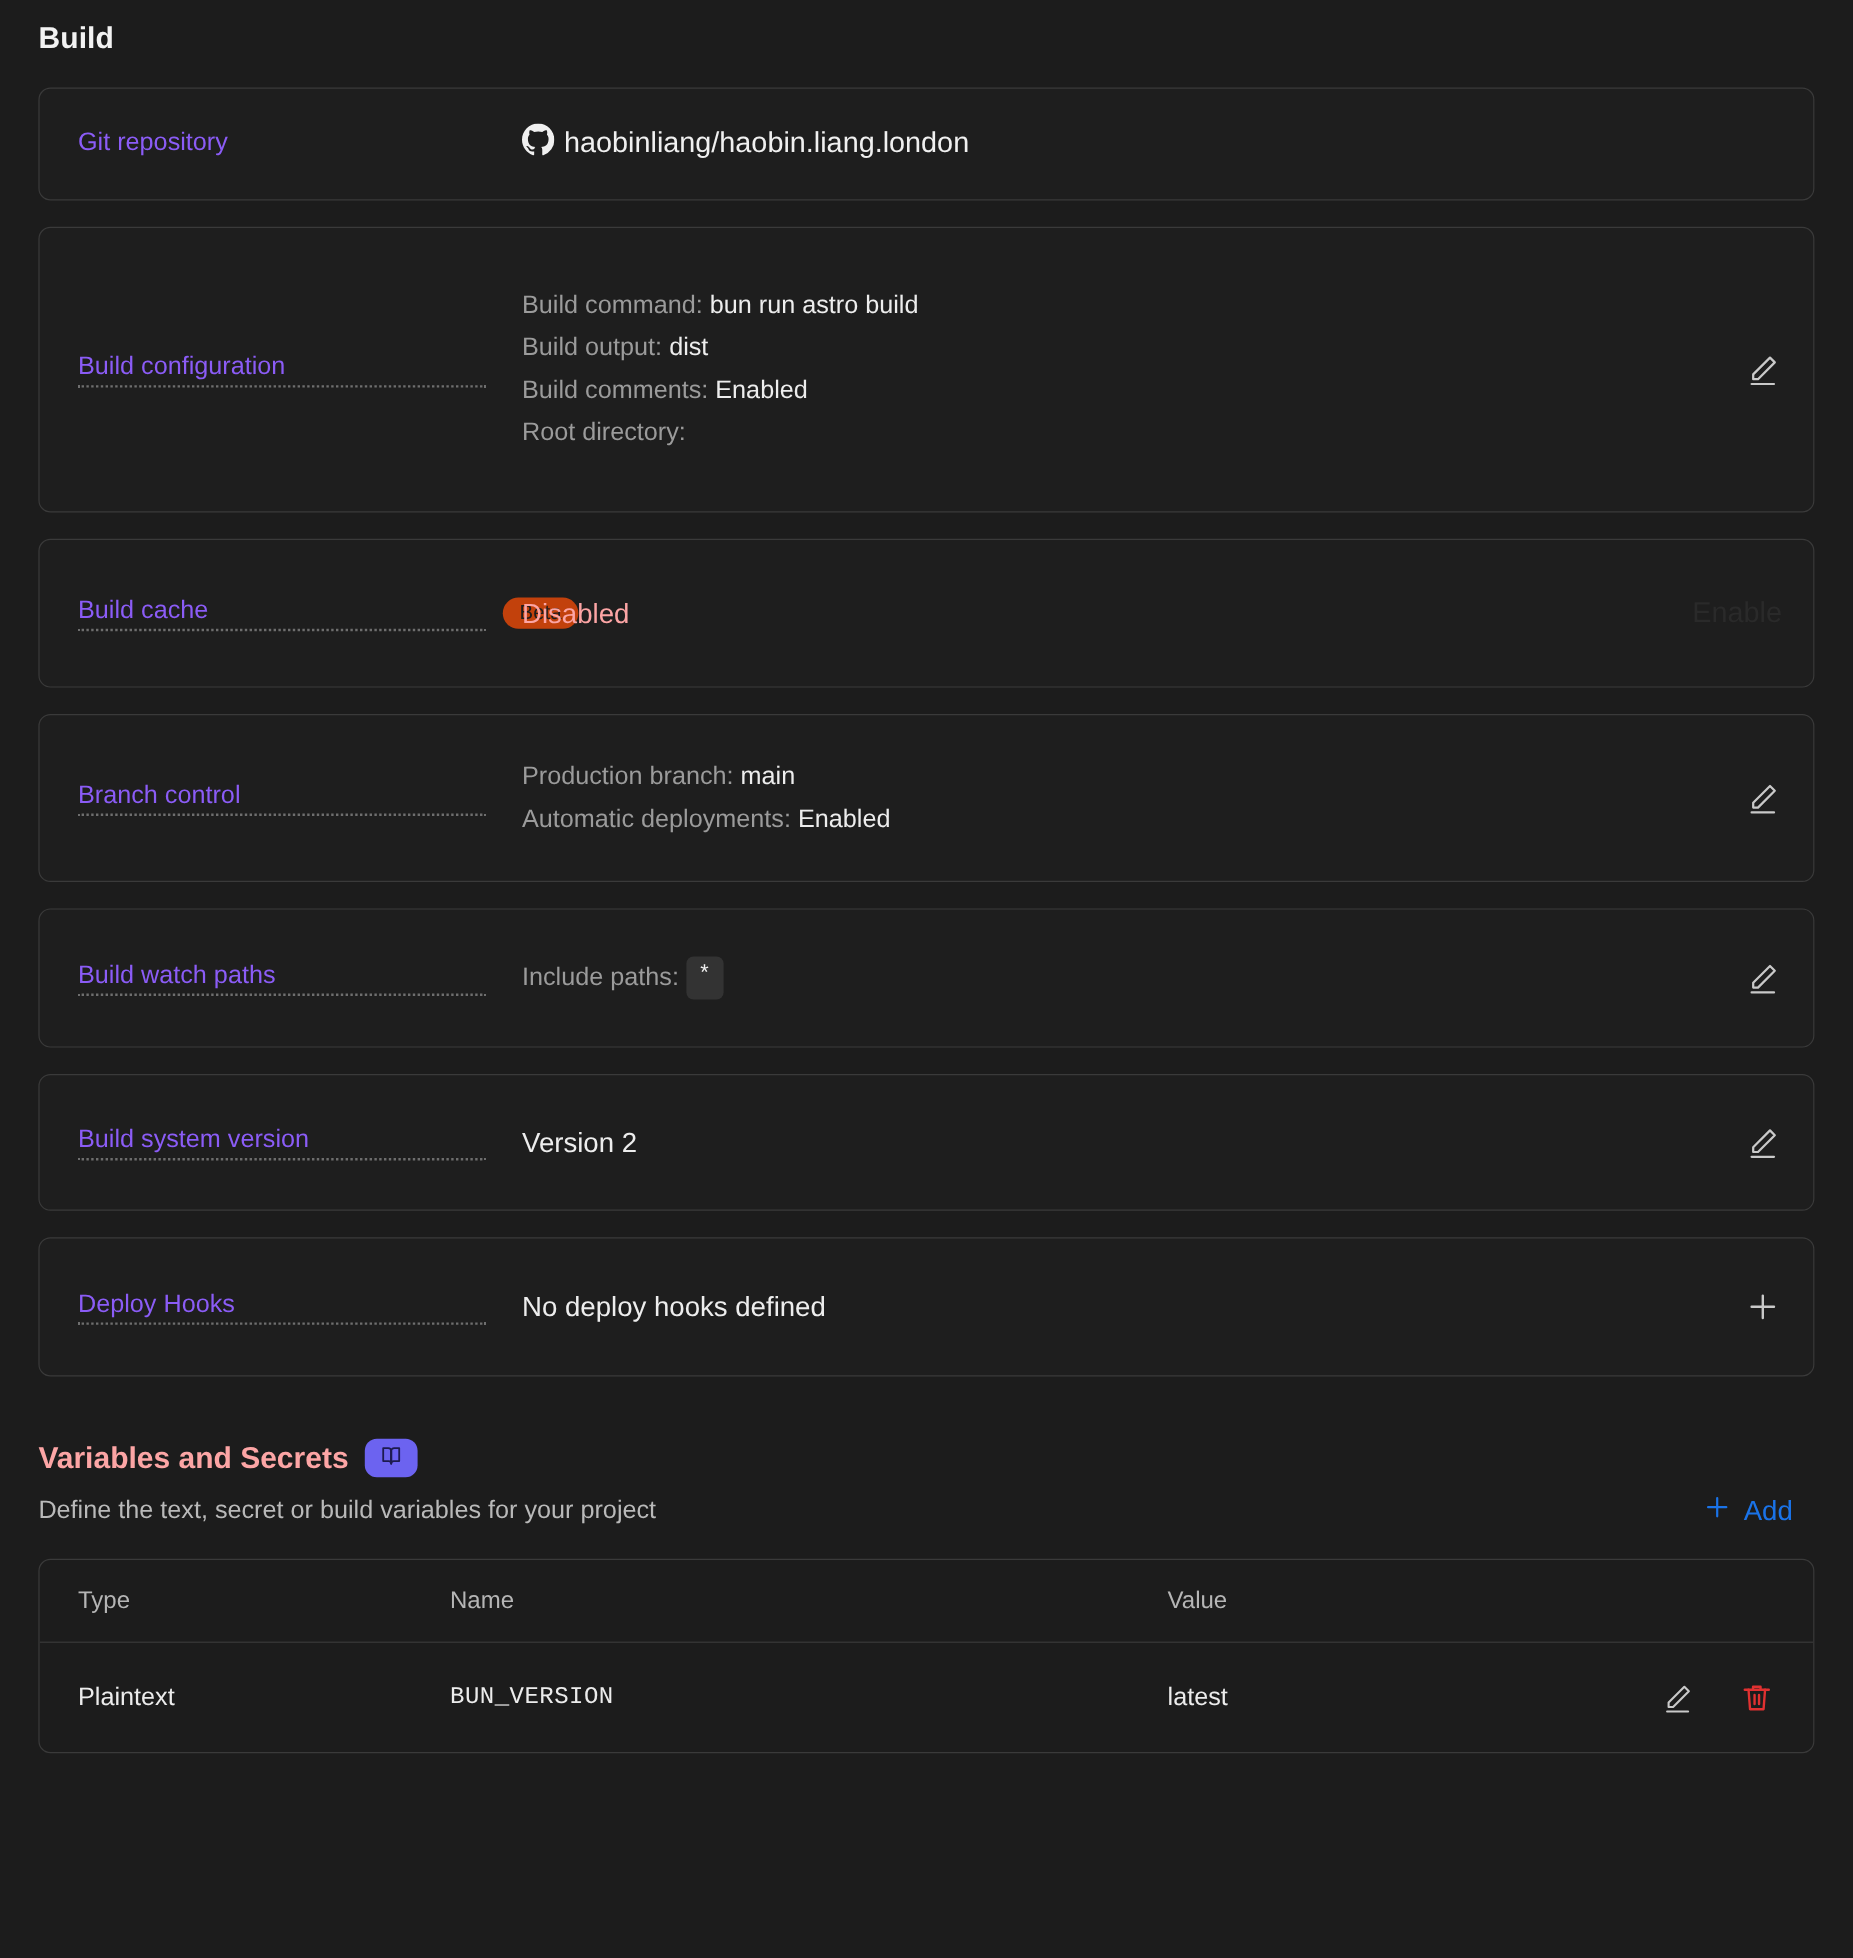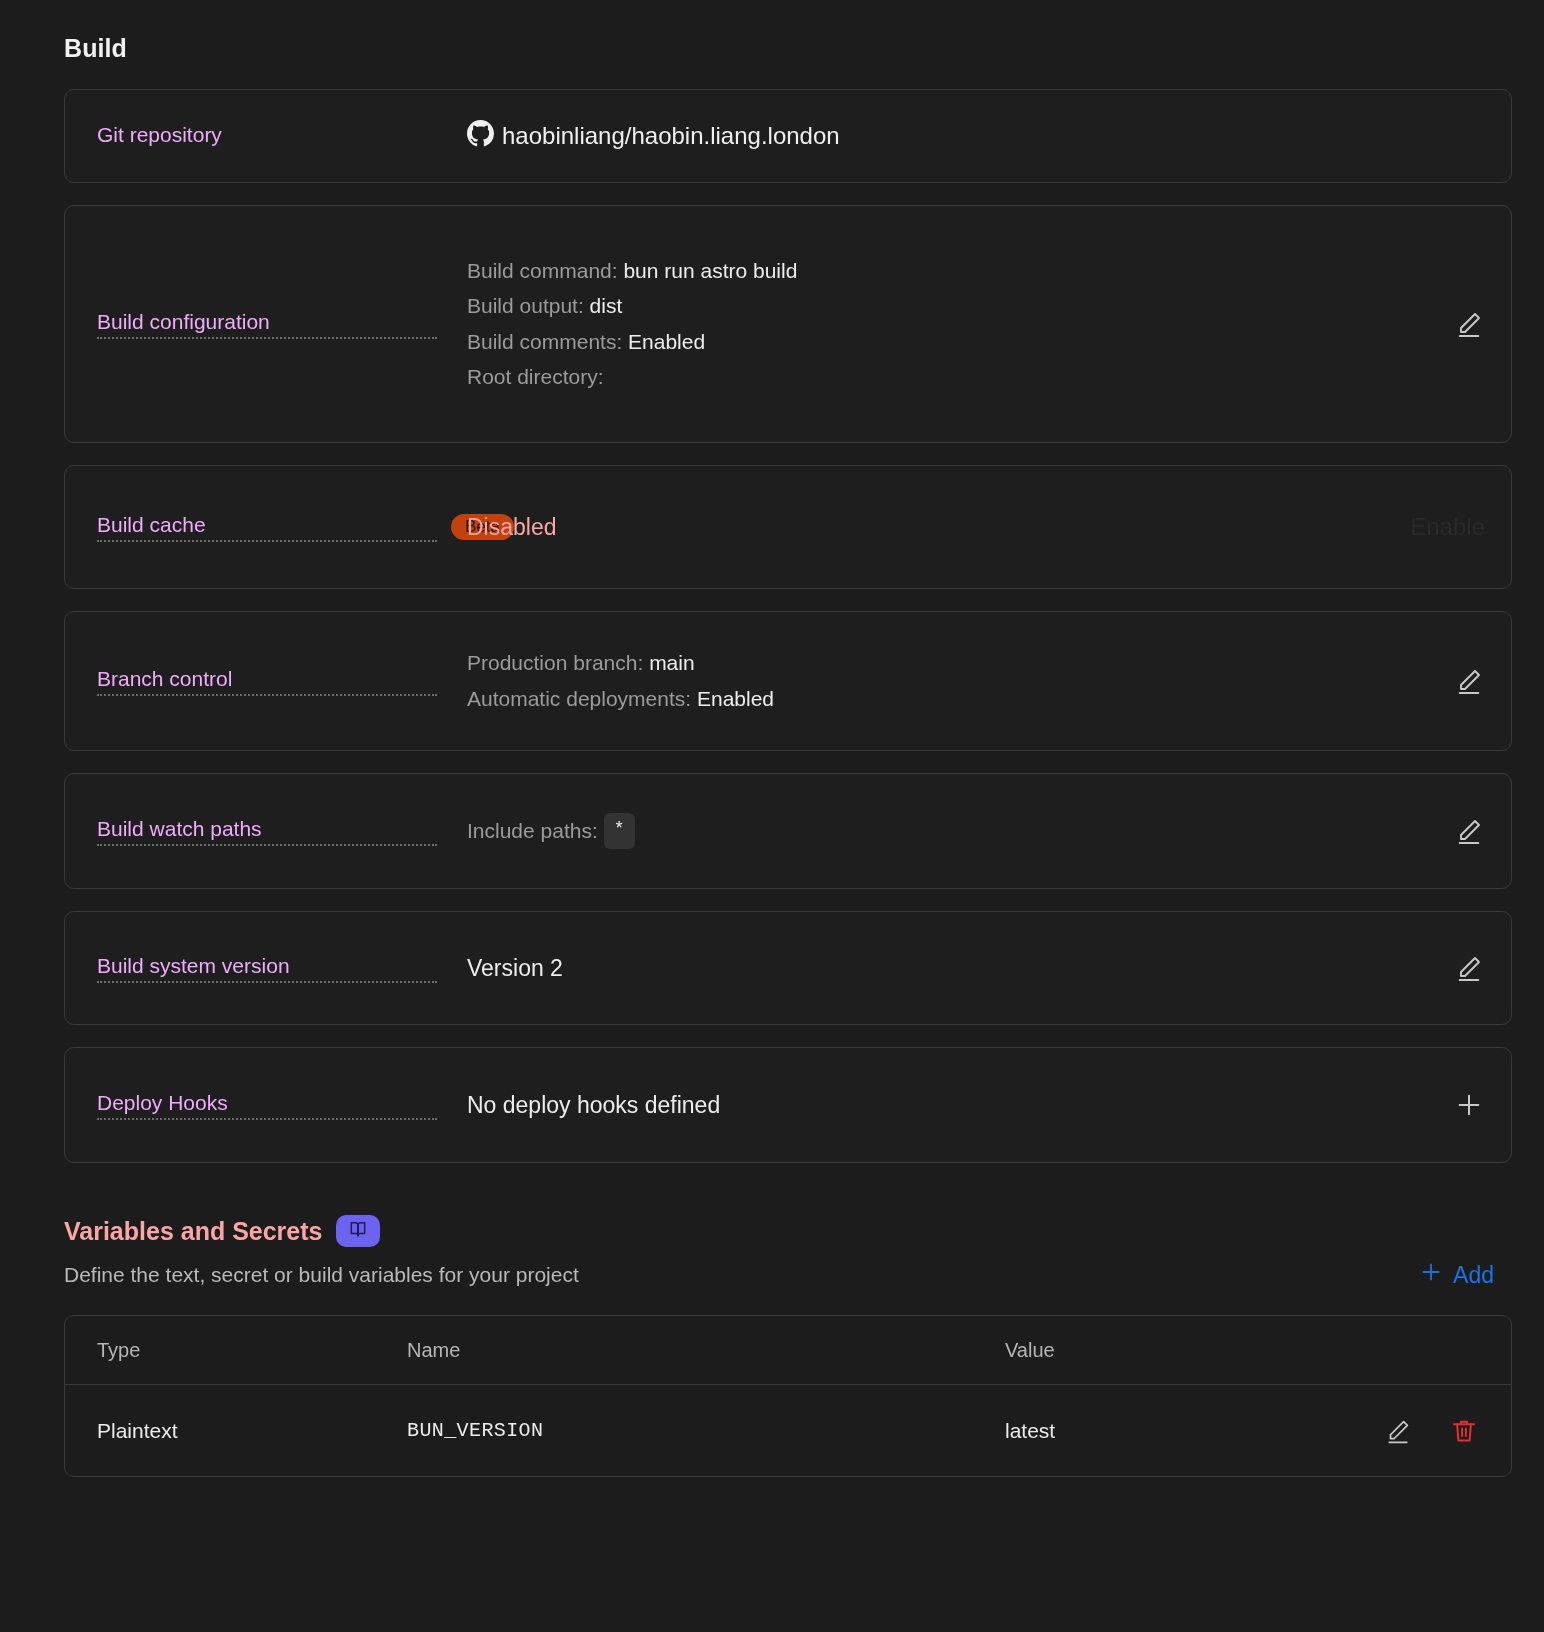--- a/index.html
+++ b/index.html
@@ -11,7 +11,7 @@
     color: #e8e8e8;
     overflow: hidden;
   }
-  .page { padding: 34px 32px 0 32px; margin-left: 32px; }
+  .page { padding: 18px 32px 0 32px; }
 
   .section-title {
     font-size: 25px;

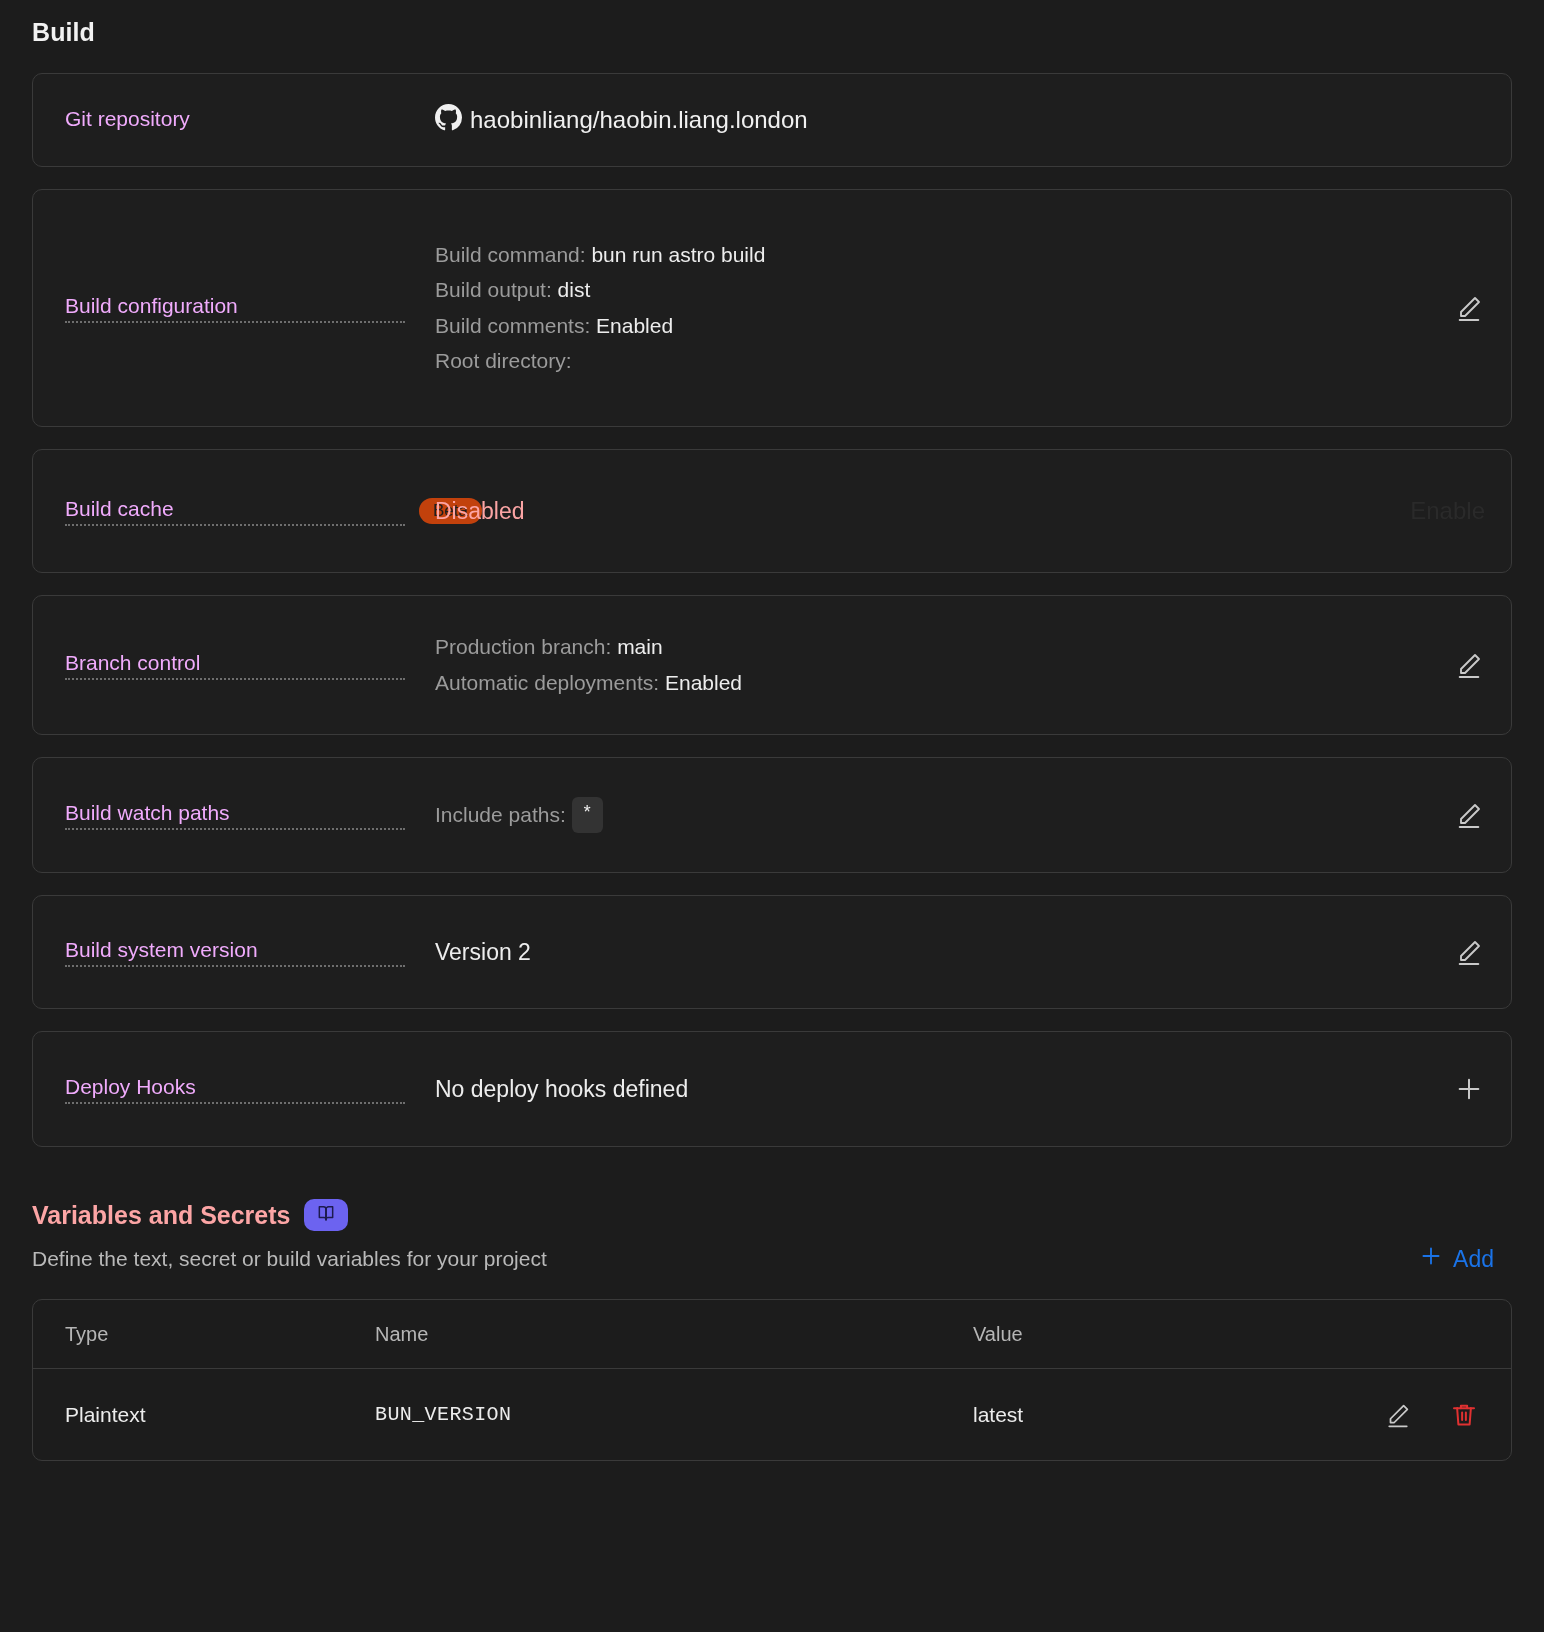--- a/index.html
+++ b/index.html
@@ -36,7 +36,7 @@
     width: 340px;
     flex: 0 0 340px;
     font-size: 21px;
-    color: #f0abfc;
+    color: #8b5cf6;
     border-bottom: 2px dotted #6e6e6e;
     padding-bottom: 3px;
     align-self: center;

